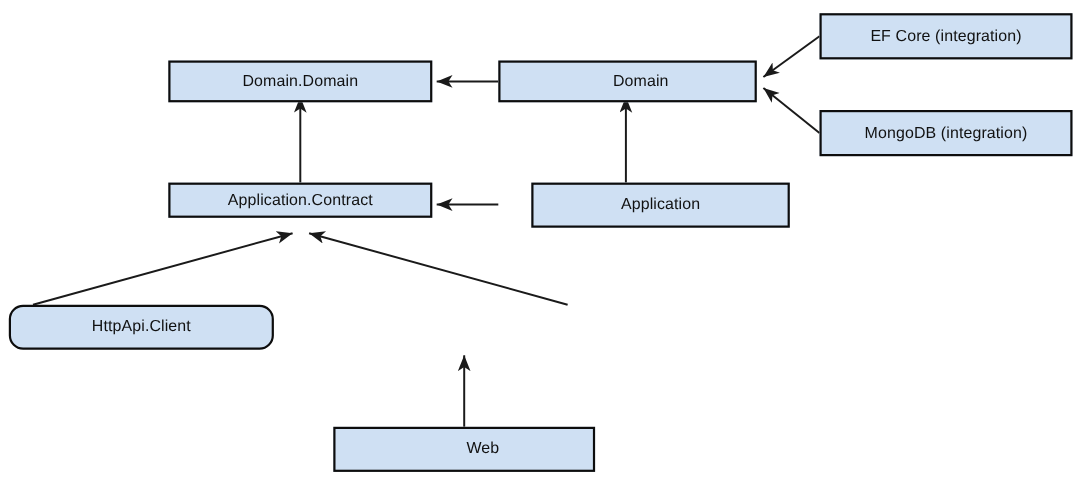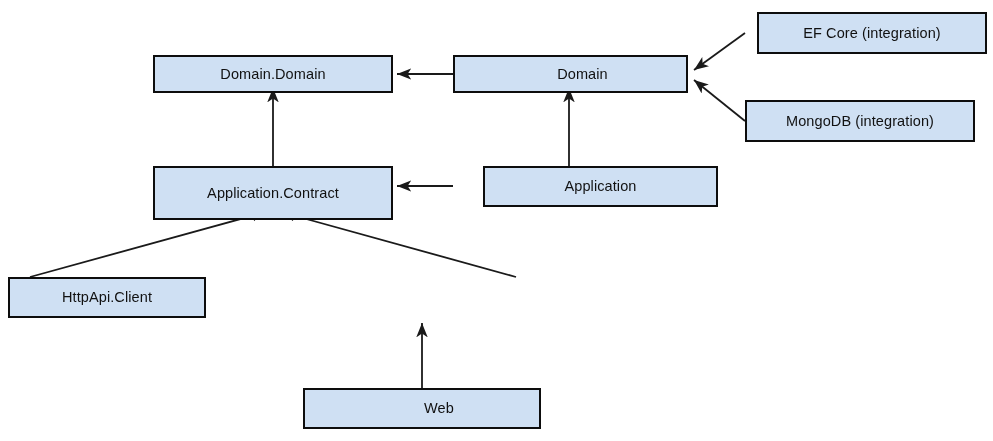--- a/index.html
+++ b/index.html
@@ -81,7 +81,7 @@
     <span class="node-label">Domain</span>
   </div>
 
-  <div class="node" style="left:745px; top:12px; width:230px; height:42px;margin-left:12px;">
+  <div class="node" style="left:745px; top:12px; width:230px; height:42px;">
     <span class="node-label">EF Core (integration)</span>
   </div>
 

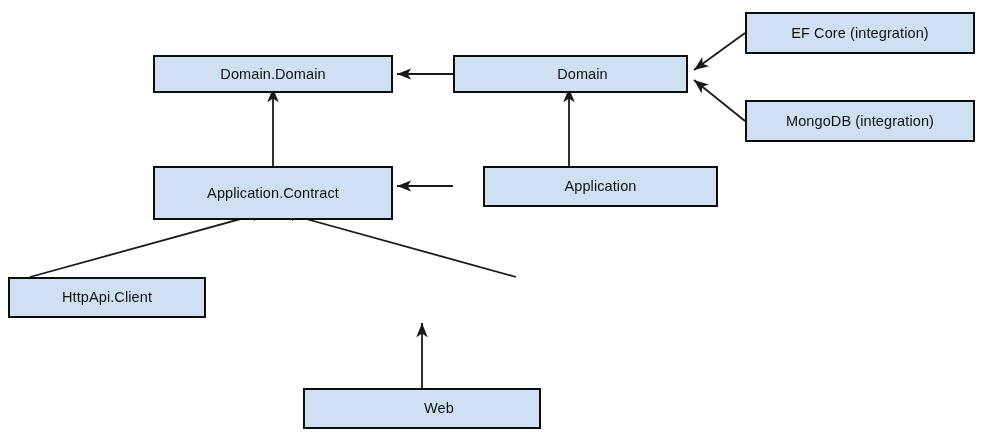--- a/index.html
+++ b/index.html
@@ -89,7 +89,7 @@
     <span class="node-label">MongoDB (integration)</span>
   </div>
 
-  <div class="node" style="left:153px; top:166px; width:240px; height:54px;">
+  <div class="node" style="left:153px; top:166px; width:240px; height:32px;">
     <span class="node-label">Application.Contract</span>
   </div>
 

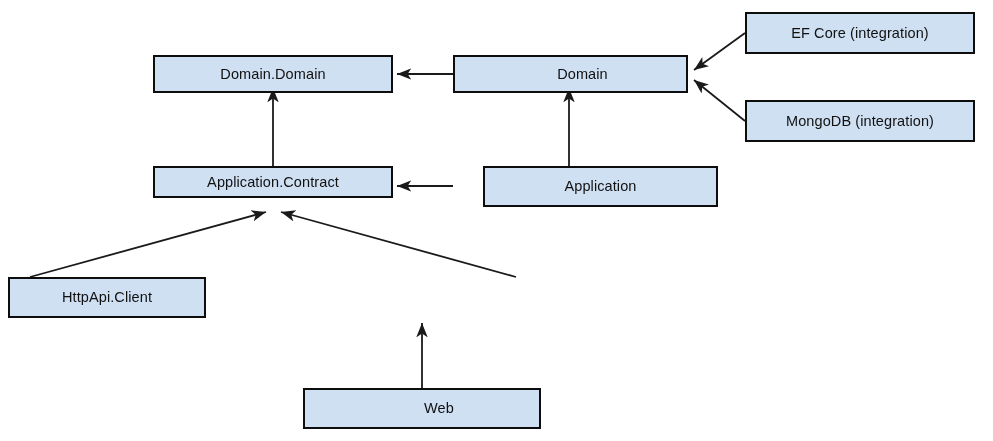--- a/index.html
+++ b/index.html
@@ -97,7 +97,7 @@
     <span class="node-label">Application</span>
   </div>
 
-  <div class="node" style="left:8px; top:277px; width:198px; height:41px;">
+  <div class="node" style="left:8px; top:277px; width:241px; height:41px;border-radius:13px;">
     <span class="node-label">HttpApi.Client</span>
   </div>
 

